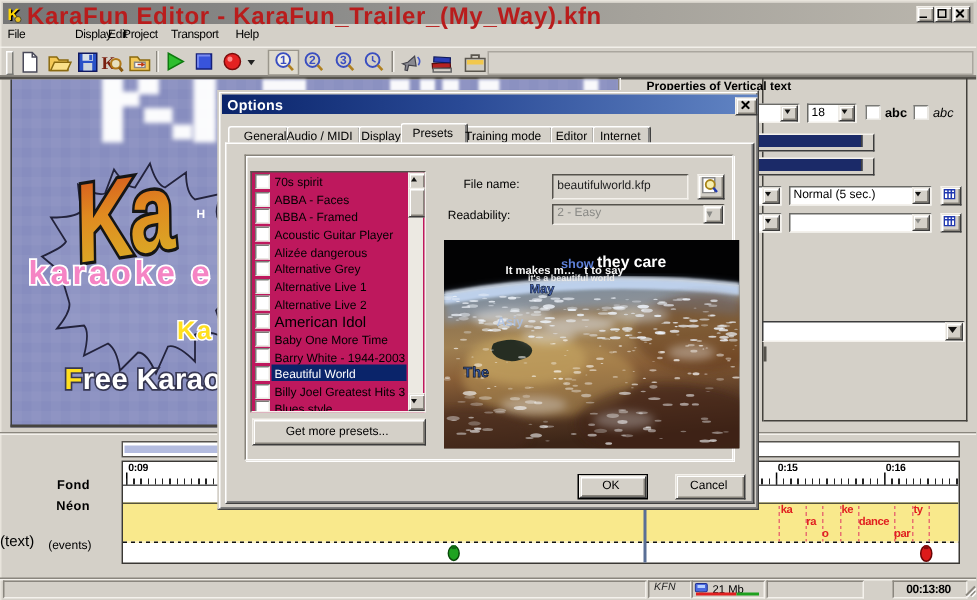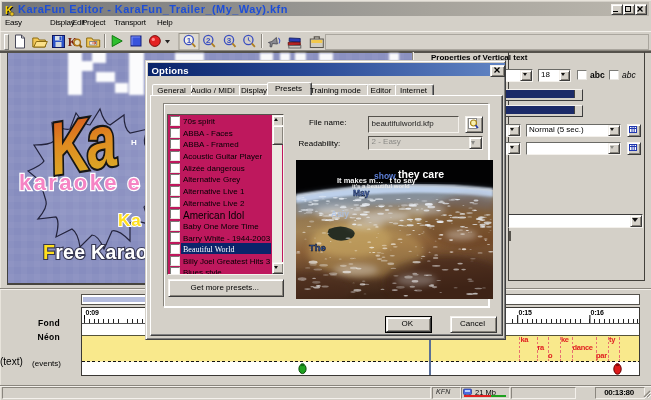--- a/index.html
+++ b/index.html
@@ -22,7 +22,7 @@
         <circle cx="7" cy="9" r="2" fill="#e8c020" stroke="#333" stroke-width="0.5"></circle>
       </svg>
 </div>
-<div class="abs" style="left:18px;top:2.5px;font-size:11px;font-weight:bold;color:#1d4ed8;letter-spacing:0.45px;white-space:nowrap;">KaraFun Editor - KaraFun_Trailer_(My_Way).kfn</div>
+<div class="abs" style="left:18px;top:2.5px;font-size:16px;font-weight:bold;color:#b91c1c;letter-spacing:0.45px;white-space:nowrap;">KaraFun Editor - KaraFun_Trailer_(My_Way).kfn</div>
 
 <div class="abs btn" style="left:611px;top:4px;width:10px;height:9px;"></div>
 <div class="abs" style="left:613px;top:10.5px;width:4.5px;height:1.6px;background:#000;"></div>

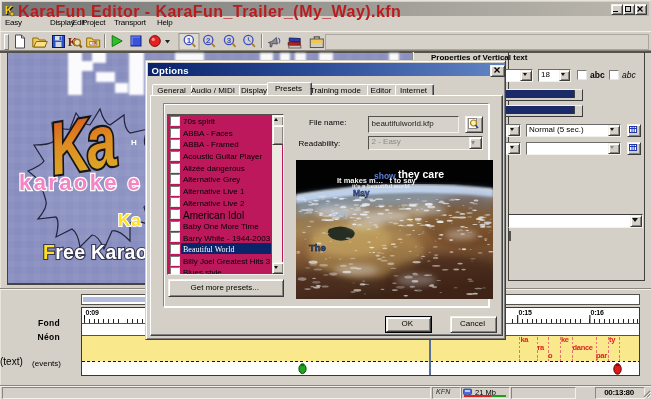--- a/index.html
+++ b/index.html
@@ -36,7 +36,7 @@
       </g>
     </svg>
 
-<div class="abs" style="left:5px;top:18.2px;font-size:8px;letter-spacing:-0.25px;">Easy</div>
+<div class="abs" style="left:5px;top:18.2px;font-size:8px;letter-spacing:-0.25px;">File</div>
 <div class="abs" style="left:28px;top:18.2px;font-size:8px;letter-spacing:-0.25px;padding-left:44px;">Edit</div>
 <div class="abs" style="left:50px;top:18.2px;font-size:8px;letter-spacing:-0.25px;">Display</div>
 <div class="abs" style="left:82px;top:18.2px;font-size:8px;letter-spacing:-0.25px;">Project</div>

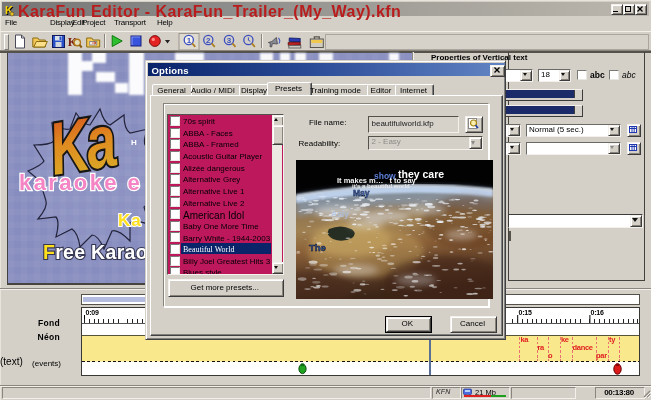--- a/index.html
+++ b/index.html
@@ -361,7 +361,7 @@
  <div class="abs" style="left:221px;top:23px;width:28px;height:12px;border:1px solid;border-color:#fff #404040 transparent #fff;border-radius:2px 2px 0 0;background:#d4d0c8;box-shadow:inset -1px 0 0 #808080;"></div>
  <div class="abs" style="left:249px;top:23px;width:37px;height:12px;border:1px solid;border-color:#fff #404040 transparent #fff;border-radius:2px 2px 0 0;background:#d4d0c8;box-shadow:inset -1px 0 0 #808080;"></div>
  <div class="abs" style="left:121px;top:20.5px;width:43px;height:15px;border:1px solid;border-color:#fff #404040 transparent #fff;border-radius:2px 2px 0 0;background:#d4d0c8;box-shadow:inset -1px 0 0 #808080;"></div>
- <div class="abs txt8" style="left:6px;top:25.5px;width:39px;text-align:center;">General</div>
+ <div class="abs txt8" style="left:6px;top:25.5px;width:39px;text-align:right;">General</div>
  <div class="abs txt8" style="left:45px;top:25.5px;width:48px;">Audio / MIDI</div>
  <div class="abs txt8" style="left:93px;top:25.5px;width:30px;text-align:center;">Display</div>
  <div class="abs txt8" style="left:121px;top:24px;width:43px;text-align:center;">Presets</div>

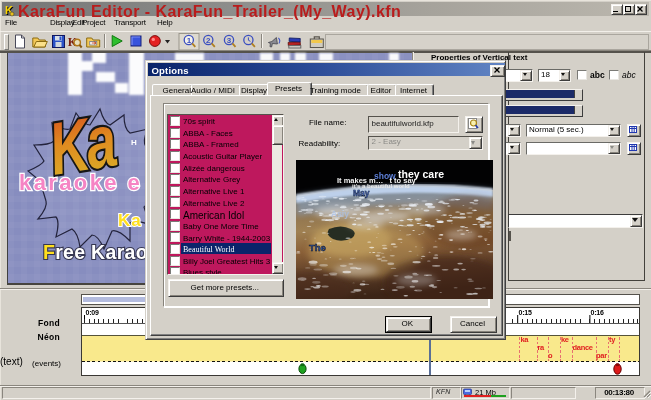--- a/index.html
+++ b/index.html
@@ -399,7 +399,7 @@
           <div class="abs" style="left:15.5px;top:119.0px;font-size:8px;color:#000;white-space:nowrap;">Barry White - 1944-2003</div>
           <div class="abs" style="left:13.5px;top:128.4px;width:90px;height:11.6px;background:#0a246a;"></div>
           <div class="cb" style="left:2px;top:129.4px;"></div>
-          <div class="abs" style="left:15.5px;top:130.6px;font-size:8px;color:#fff;white-space:nowrap;font-family:Liberation Serif, serif;">Beautiful World</div>
+          <div class="abs" style="left:15.5px;top:130.6px;font-size:8px;color:#fff;white-space:nowrap;">Beautiful World</div>
           <div class="cb" style="left:2px;top:141.1px;"></div>
           <div class="abs" style="left:15.5px;top:142.3px;font-size:8px;color:#000;white-space:nowrap;">Billy Joel Greatest Hits 3</div>
           <div class="cb" style="left:2px;top:152.7px;"></div>

